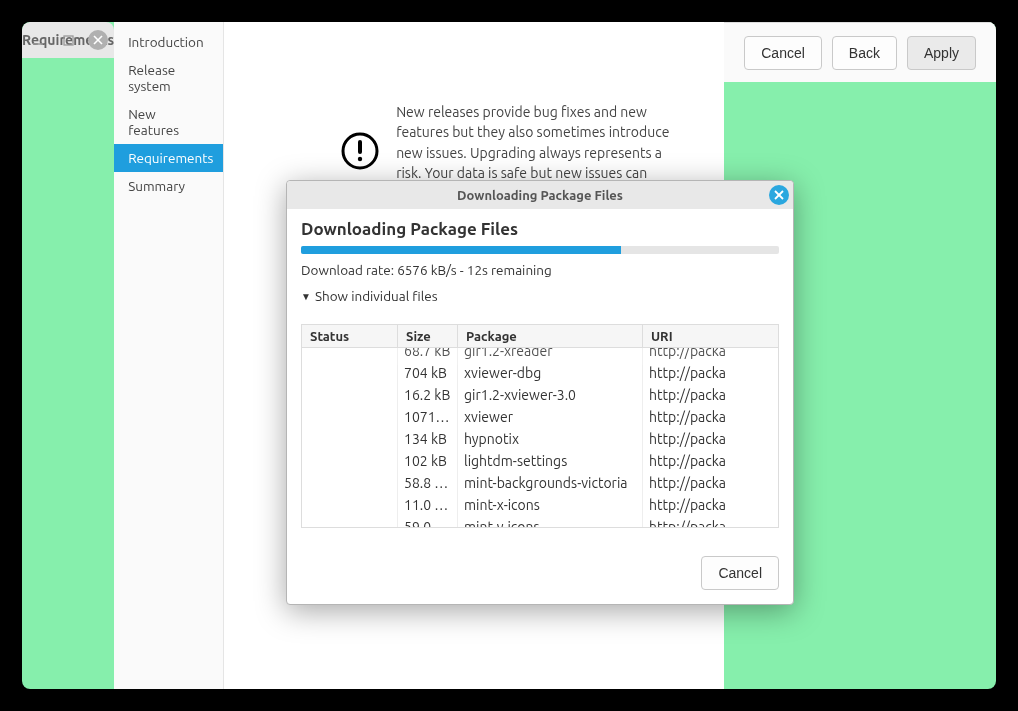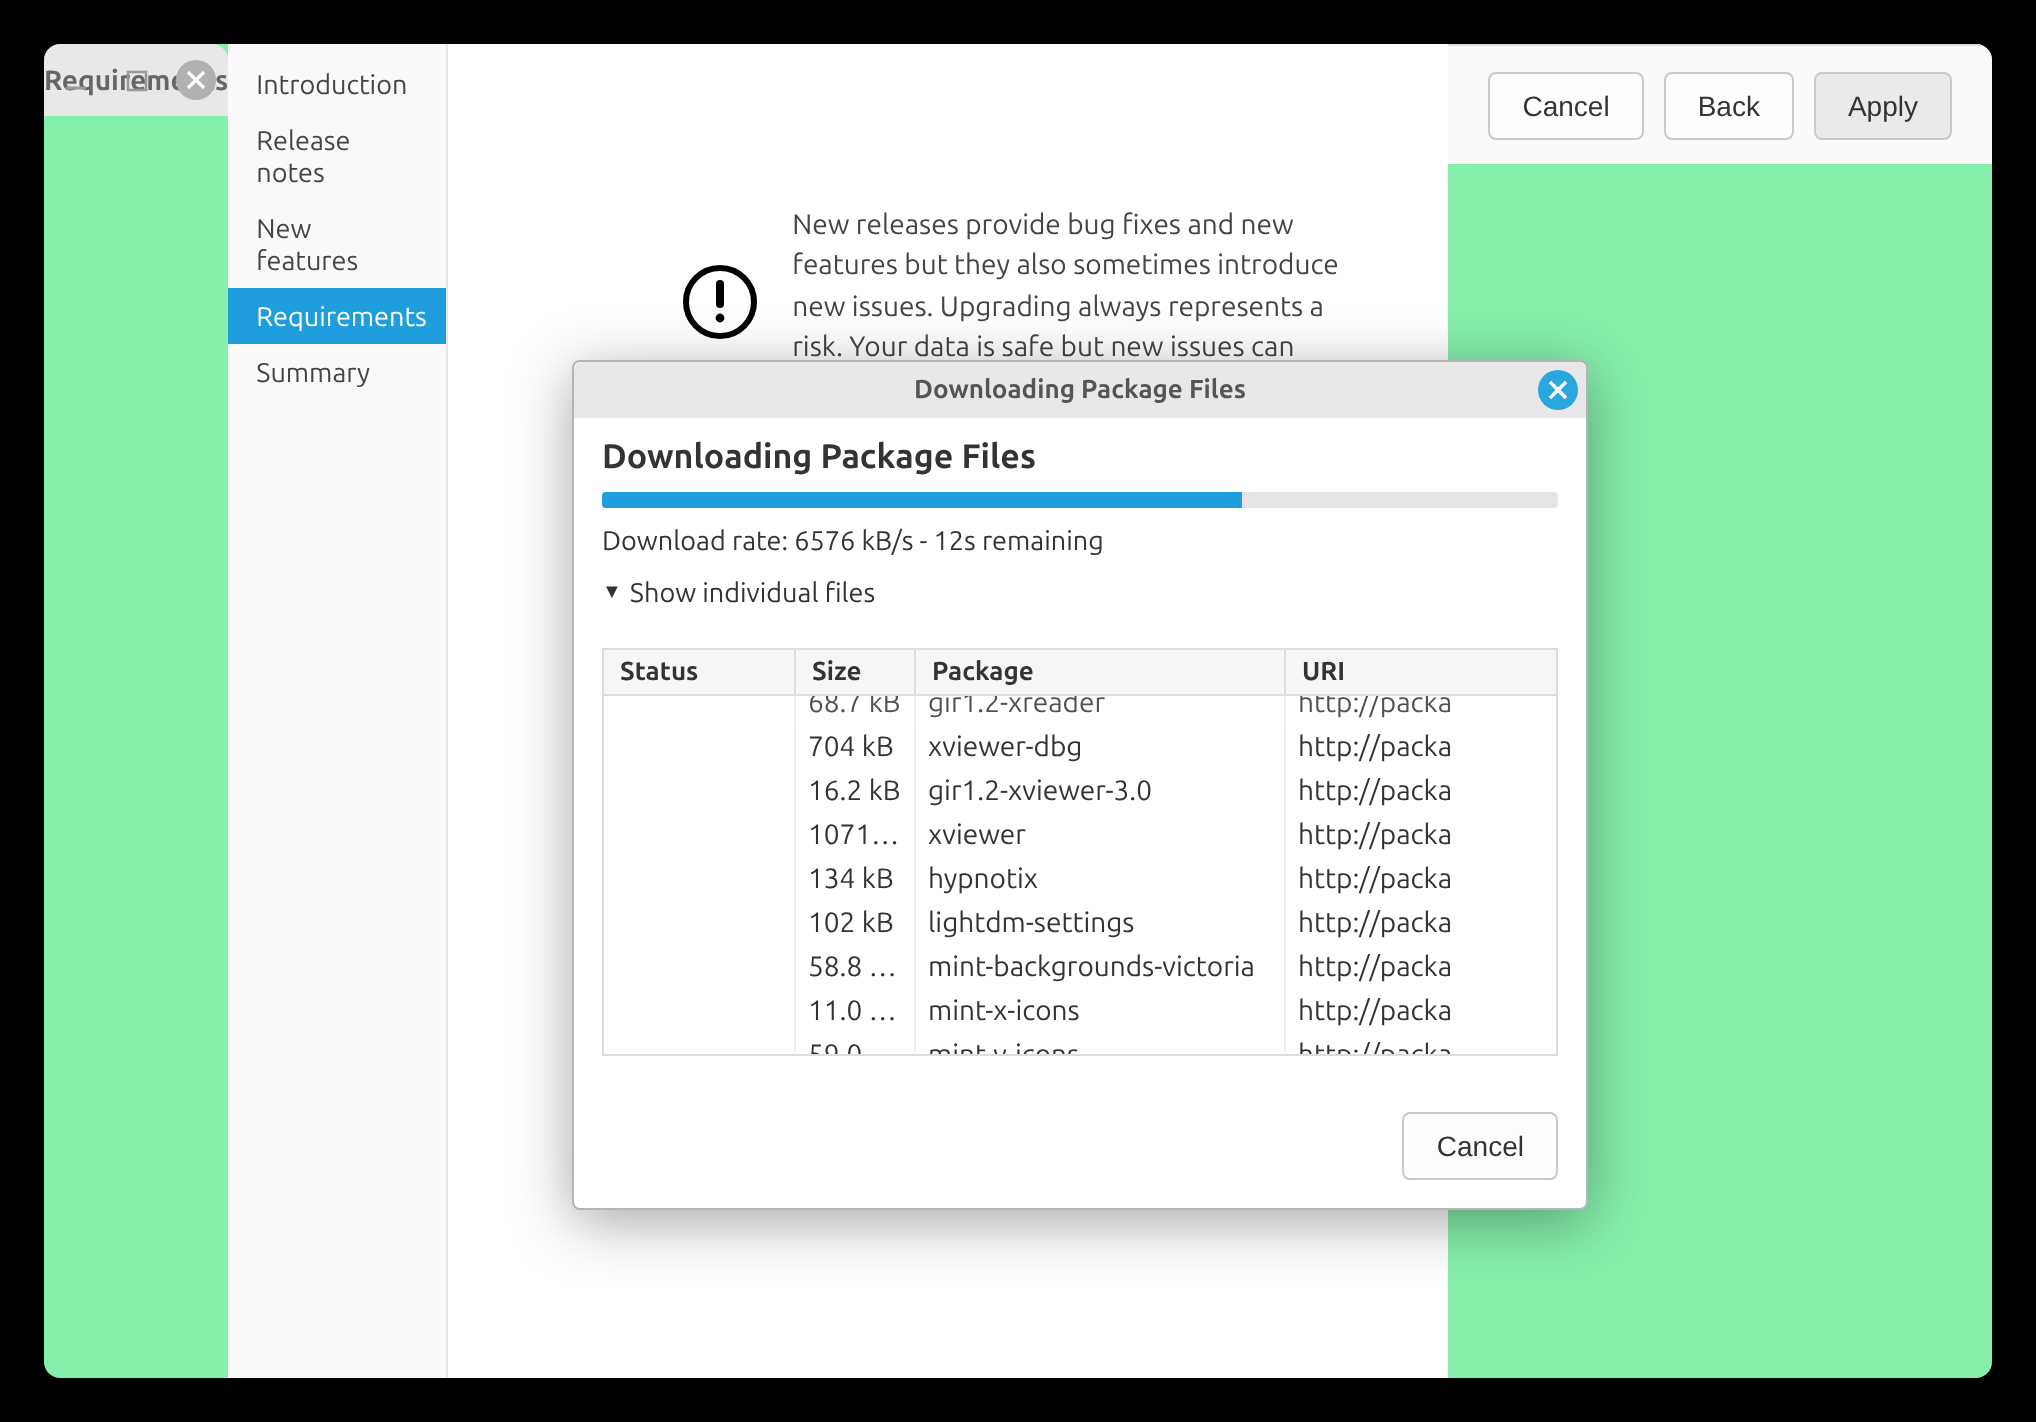--- a/index.html
+++ b/index.html
@@ -310,7 +310,7 @@
   <div class="content">
     <div class="sidebar">
       <div class="sidebar-item"><span>Introduction</span></div>
-      <div class="sidebar-item"><span>Release notes</span></div>
+      <div class="sidebar-item"><span>Release system</span></div>
       <div class="sidebar-item"><span>New features</span></div>
       <div class="sidebar-item active"><span>Requirements</span></div>
       <div class="sidebar-item"><span>Summary</span></div>

